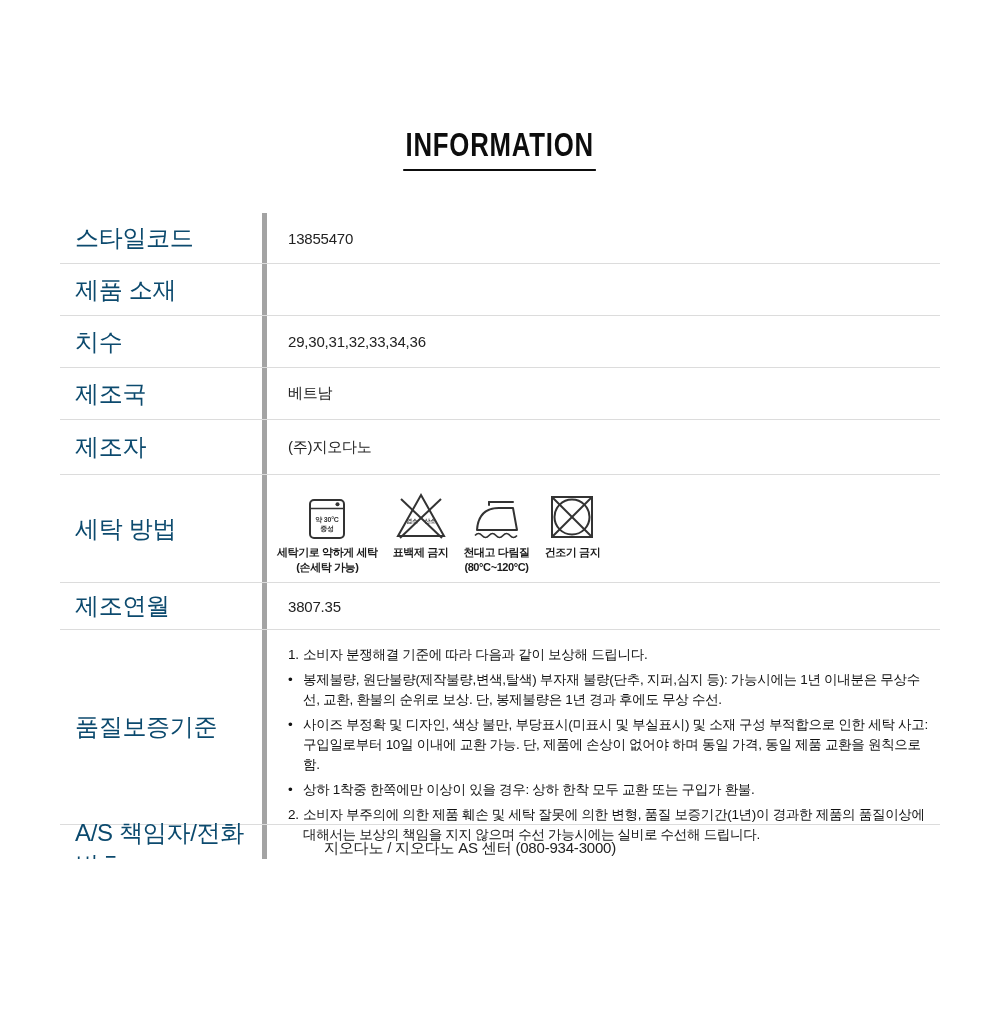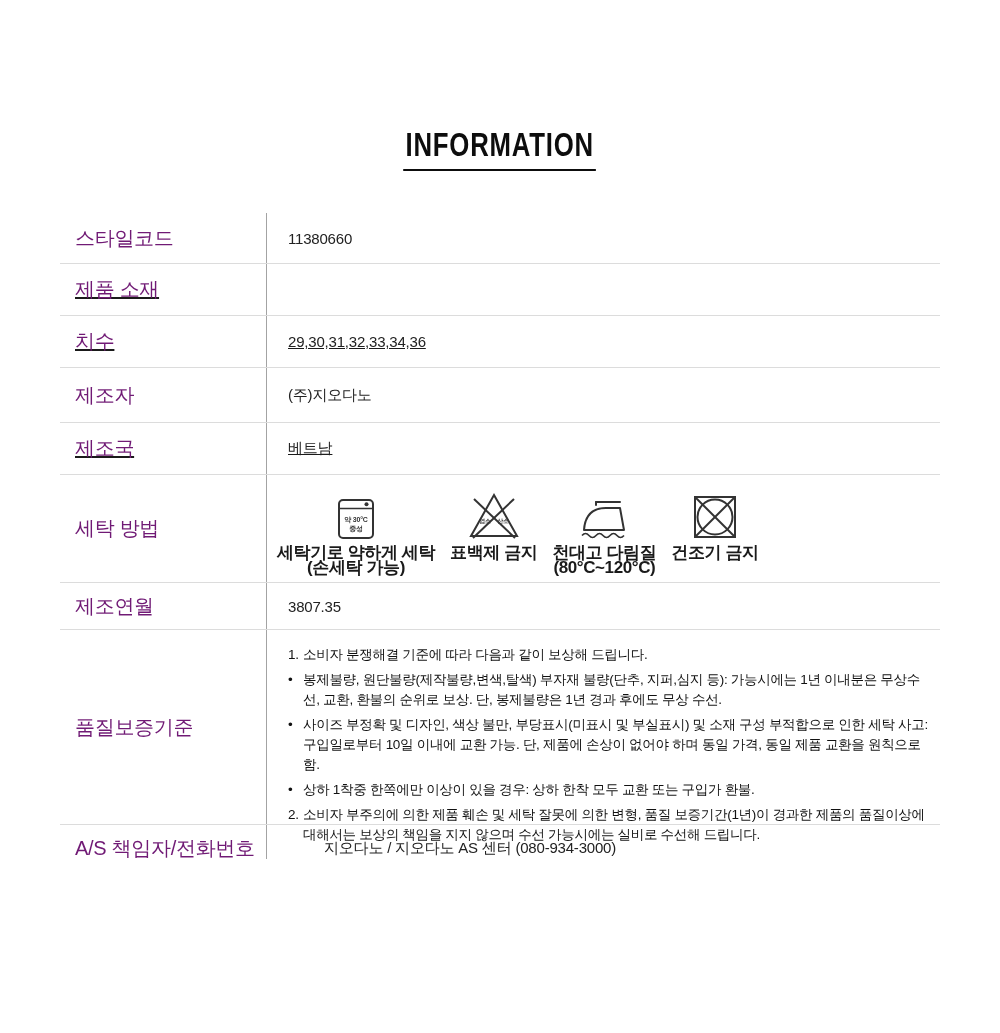--- a/index.html
+++ b/index.html
@@ -23,9 +23,9 @@
   .info-table { margin:43px 60px 0 60px; }
   .row { display:flex; border-bottom:1px solid #dcdcdc; }
   .cell-label {
-    flex:0 0 207px; border-right:1px solid #a3a3a3;
+    flex:0 0 207px; border-right:5px solid #a3a3a3;
     display:flex; align-items:center; padding-left:15px;
-    font-size:20px; color:#701a75; letter-spacing:-0.3px;
+    font-size:24px; color:#0c4a6e; letter-spacing:-0.3px;
   }
   .cell-value {
     flex:1; display:flex; align-items:center; padding-left:21px;

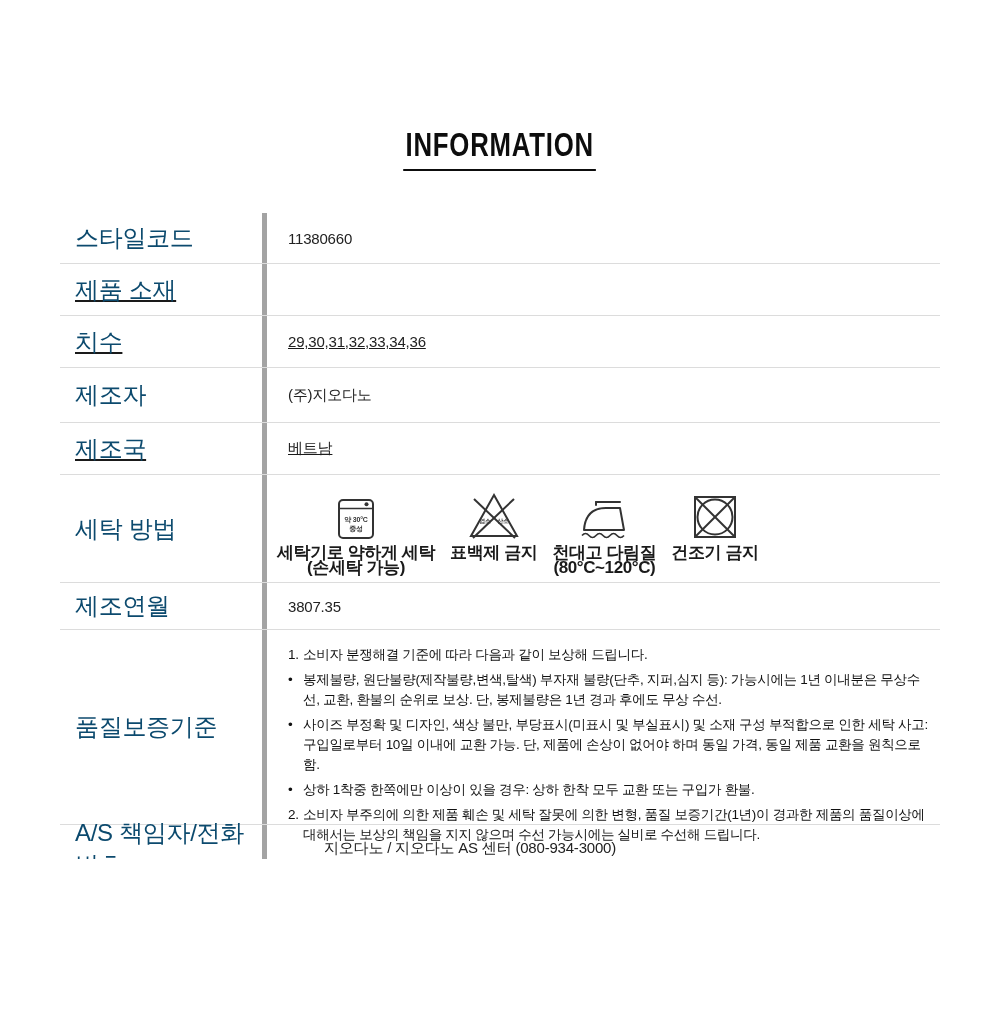--- a/index.html
+++ b/index.html
@@ -73,7 +73,7 @@
 
     <div class="row h51">
       <div class="cell-label">스타일코드</div>
-      <div class="cell-value">11380660</div>
+      <div class="cell-value">13855470</div>
     </div>
 
     <div class="row h52">

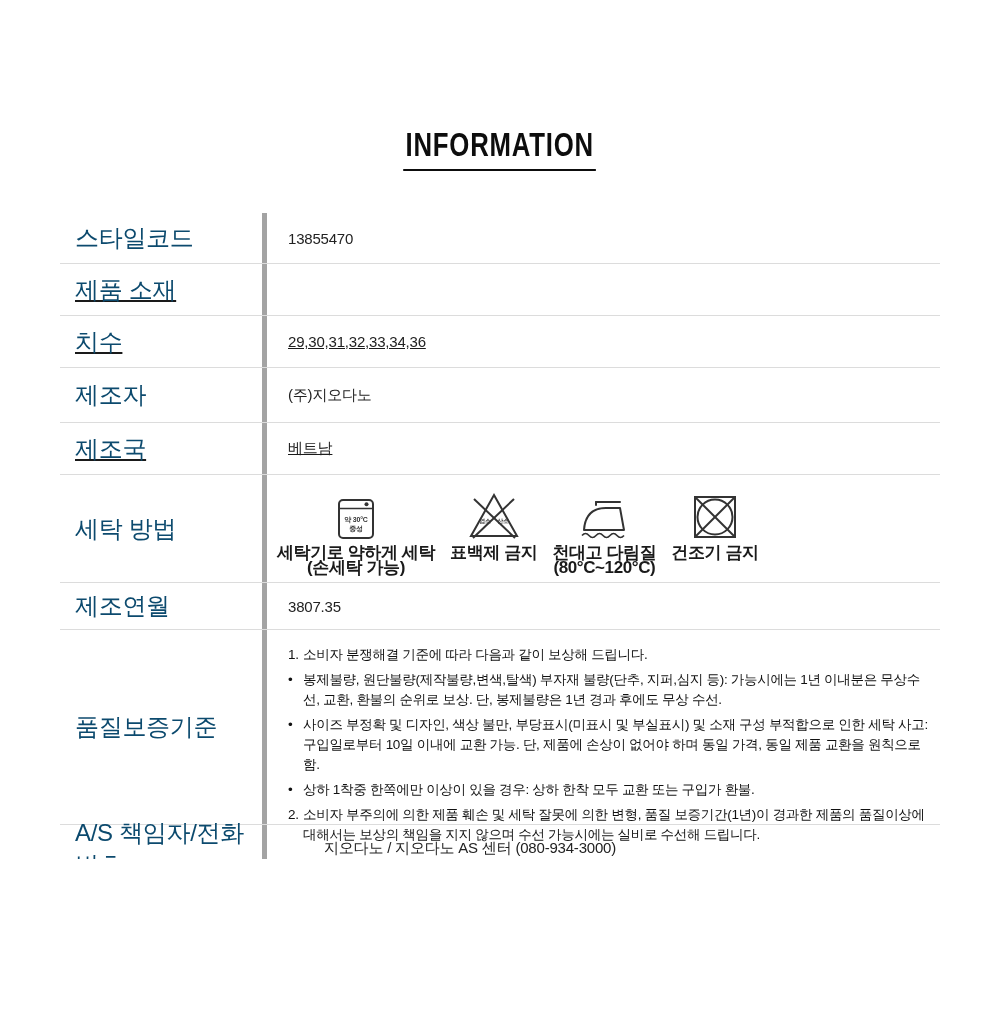--- a/index.html
+++ b/index.html
@@ -31,7 +31,7 @@
     flex:1; display:flex; align-items:center; padding-left:21px;
     font-size:15px; color:#222; letter-spacing:-0.2px;
   }
-  .h51{height:51px;} .h52{height:52px;text-decoration:underline;} .h53{height:53px;}
+  .h51{height:51px;} .h52{height:52px;} .h53{height:53px;}
   .h55{height:55px;} .h47{height:47px;} .h48{height:48px;gap:36px;}
   .care-h{height:108px;justify-content:space-between;} .warranty-h{height:195px;}
 

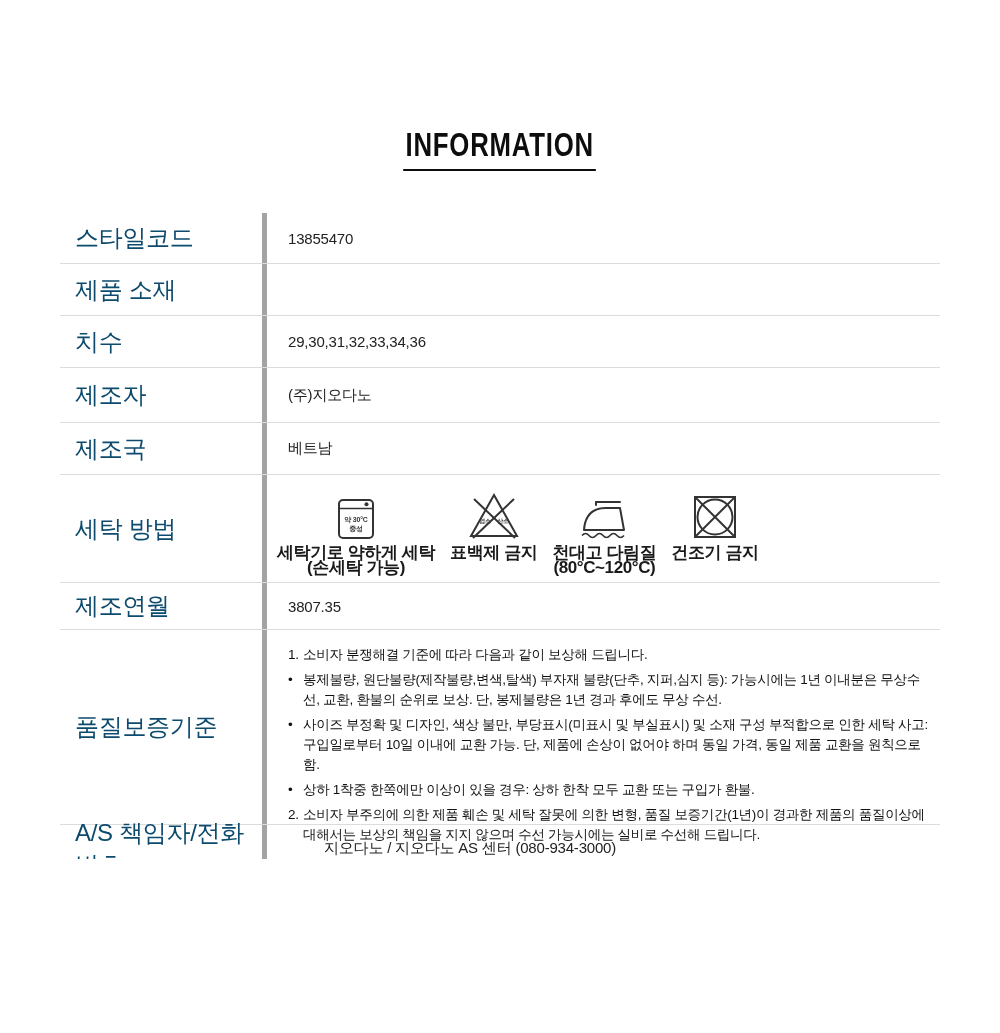--- a/index.html
+++ b/index.html
@@ -86,14 +86,14 @@
       <div class="cell-value">29,30,31,32,33,34,36</div>
     </div>
 
+    <div class="row h52">
+      <div class="cell-label">제조국</div>
+      <div class="cell-value">베트남</div>
+    </div>
+
     <div class="row h55">
       <div class="cell-label">제조자</div>
       <div class="cell-value">(주)지오다노</div>
-    </div>
-
-    <div class="row h52">
-      <div class="cell-label">제조국</div>
-      <div class="cell-value">베트남</div>
     </div>
 
     <div class="row care-h">

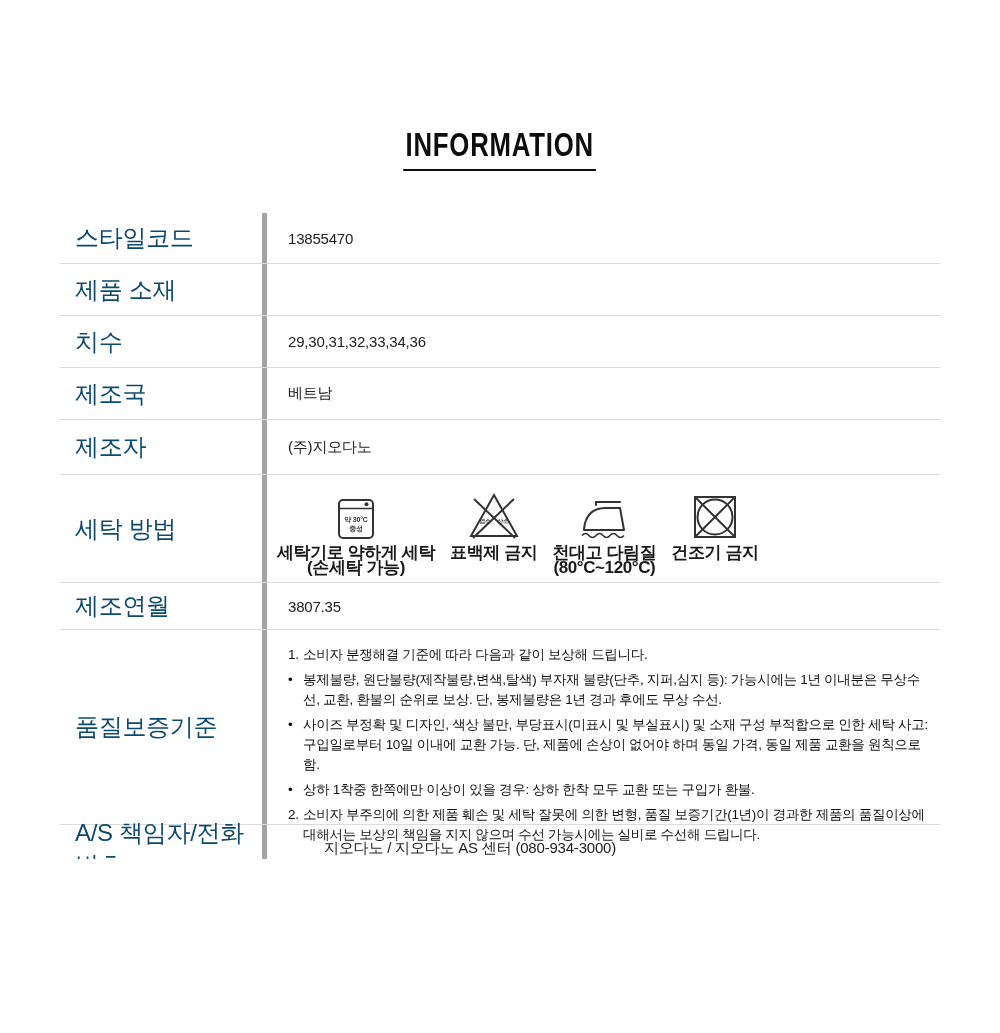--- a/index.html
+++ b/index.html
@@ -46,7 +46,7 @@
     font-weight:700; fill:#333;
   }
   .care-caption {
-    margin-top:5px; font-size:17px; font-weight:700; line-height:15px;
+    margin-top:5px; font-size:11px; font-weight:700; line-height:15px;
     text-align:center; color:#1a1a1a; letter-spacing:-0.4px; white-space:nowrap;
   }
   .care-caption .cap2 { display:block; }

